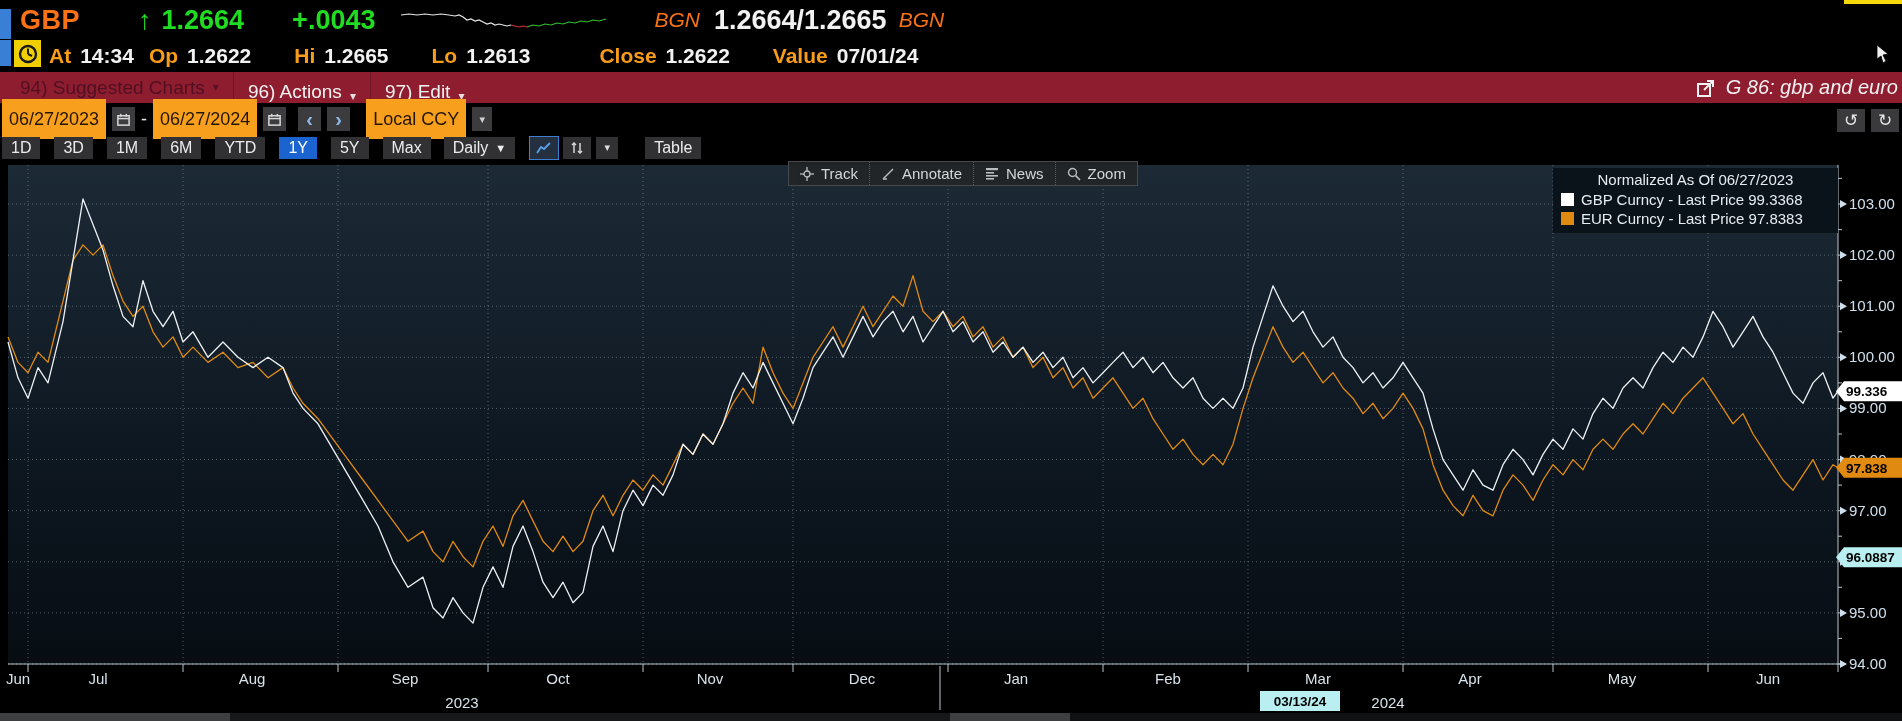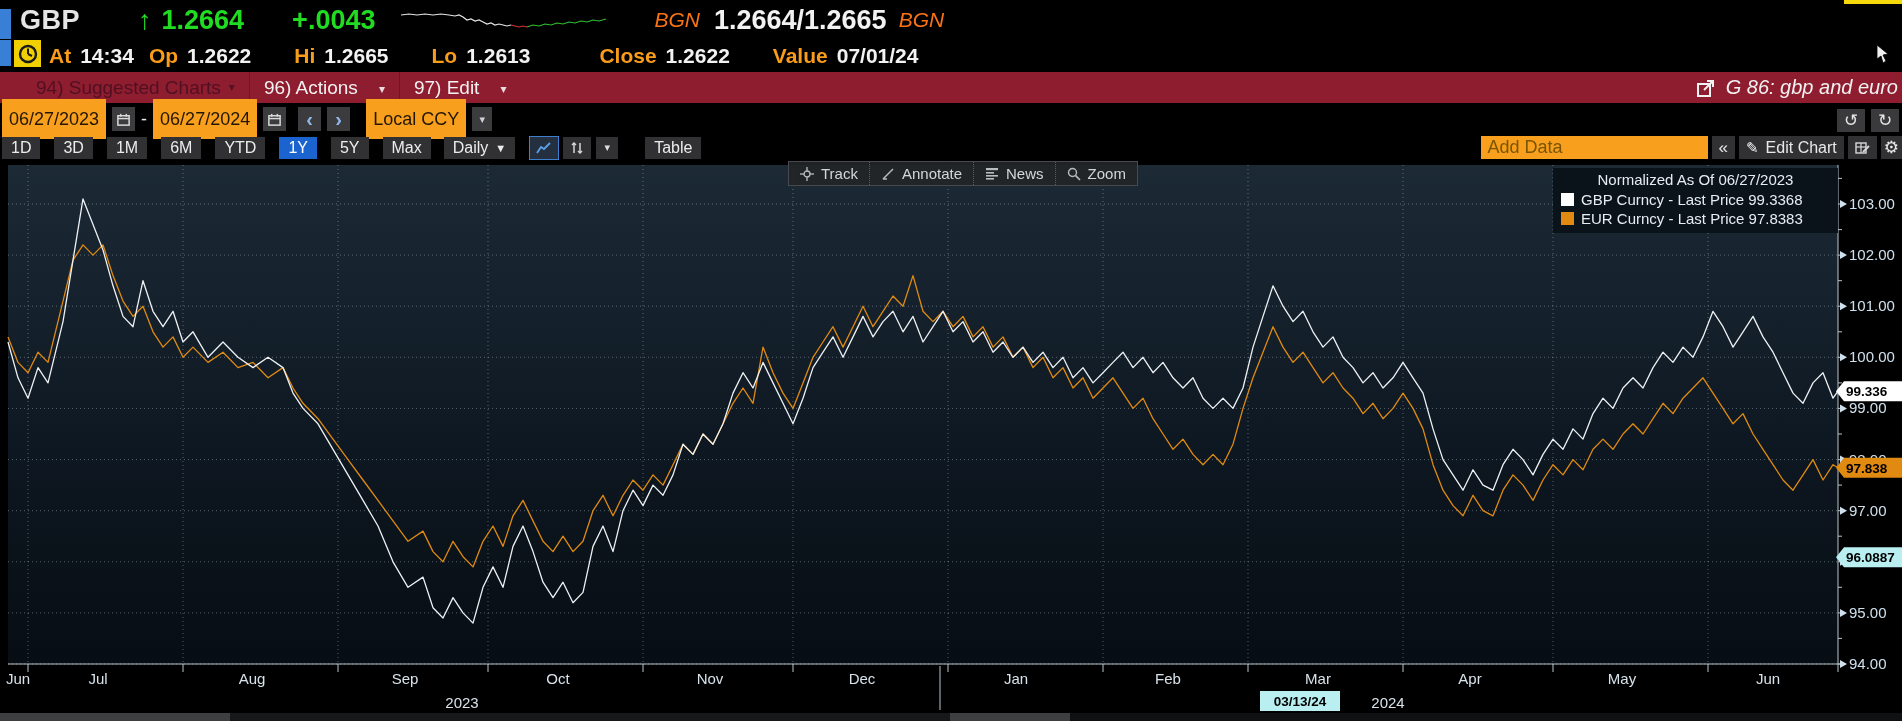--- a/index.html
+++ b/index.html
@@ -9,7 +9,7 @@
   
   .row1{position:absolute;left:0;top:0;width:1902px;height:40px;display:flex;align-items:center;}
   .blue-sq{width:11px;height:30px;background:#3a7fd6;flex:0 0 auto;margin-top:8px;}
-  .ticker{color:#e5e5e5;font-size:27px;font-weight:600;margin-left:9px;letter-spacing:0.5px;}
+  .ticker{color:#f97316;font-size:27px;font-weight:600;margin-left:9px;letter-spacing:0.5px;}
   .px-green{color:#21dd21;font-size:27px;font-weight:600;}
   .grp-last{margin-left:58px;display:flex;gap:10px;align-items:center;}
   .chg{margin-left:48px;}

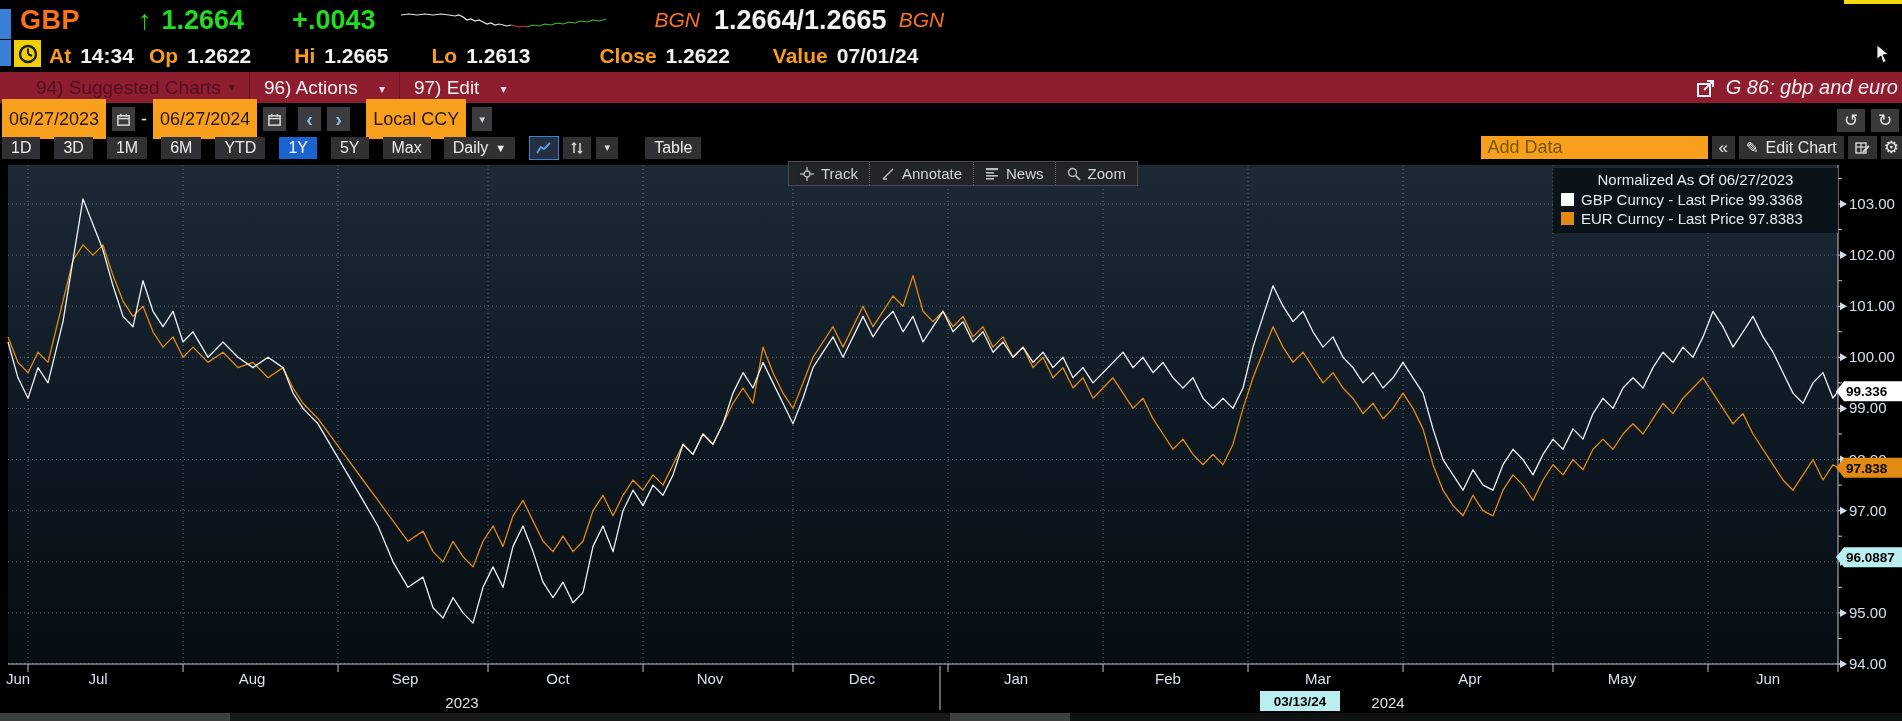--- a/index.html
+++ b/index.html
@@ -32,7 +32,7 @@
   
   .rowred{position:absolute;left:0;top:72px;width:1902px;height:31px;background:#8e1d30;display:flex;align-items:center;}
   .sec-box{width:341px;height:100%;background:#f8a01d;color:#241603;font-size:19px;display:flex;align-items:center;padding-left:7px;}
-  .menu-dim{color:#511022;font-size:19px;margin-left:36px;display:flex;align-items:flex-start;gap:8px;}
+  .menu-dim{color:#511022;font-size:19px;margin-left:20px;display:flex;align-items:flex-start;gap:8px;}
   .menu-item{color:#f2f2f2;font-size:19px;display:flex;align-items:center;gap:21px;padding:0 14px;height:100%;border-left:1px solid #701529;}
   .menu-dim .crt,.menu-item .crt{font-size:12px;opacity:.9;padding-top:3px;}
   .red-right{margin-left:auto;display:flex;align-items:center;gap:10px;padding-right:4px;color:#f2f2f2;font-size:20px;font-style:italic;}

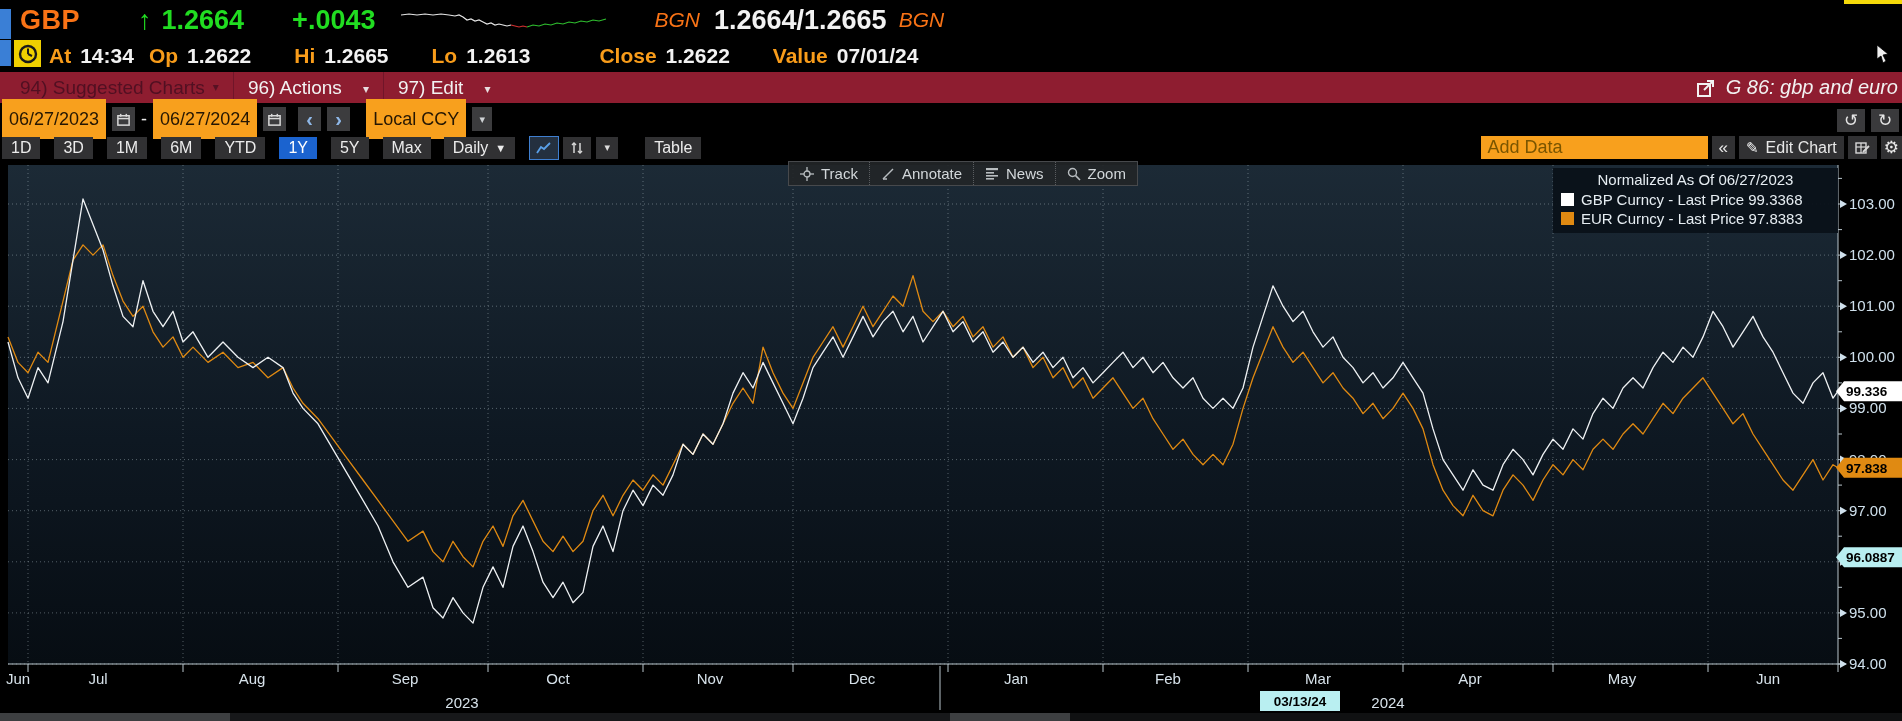--- a/index.html
+++ b/index.html
@@ -33,7 +33,7 @@
   .rowred{position:absolute;left:0;top:72px;width:1902px;height:31px;background:#8e1d30;display:flex;align-items:center;}
   .sec-box{width:341px;height:100%;background:#f8a01d;color:#241603;font-size:19px;display:flex;align-items:center;padding-left:7px;}
   .menu-dim{color:#511022;font-size:19px;margin-left:20px;display:flex;align-items:flex-start;gap:8px;}
-  .menu-item{color:#f2f2f2;font-size:19px;display:flex;align-items:center;gap:21px;padding:0 14px;height:100%;border-left:1px solid #701529;}
+  .menu-item{color:#f2f2f2;font-size:19px;display:flex;align-items:flex-end;gap:8px;padding:0 14px;height:100%;border-left:1px solid #701529;}
   .menu-dim .crt,.menu-item .crt{font-size:12px;opacity:.9;padding-top:3px;}
   .red-right{margin-left:auto;display:flex;align-items:center;gap:10px;padding-right:4px;color:#f2f2f2;font-size:20px;font-style:italic;}
 

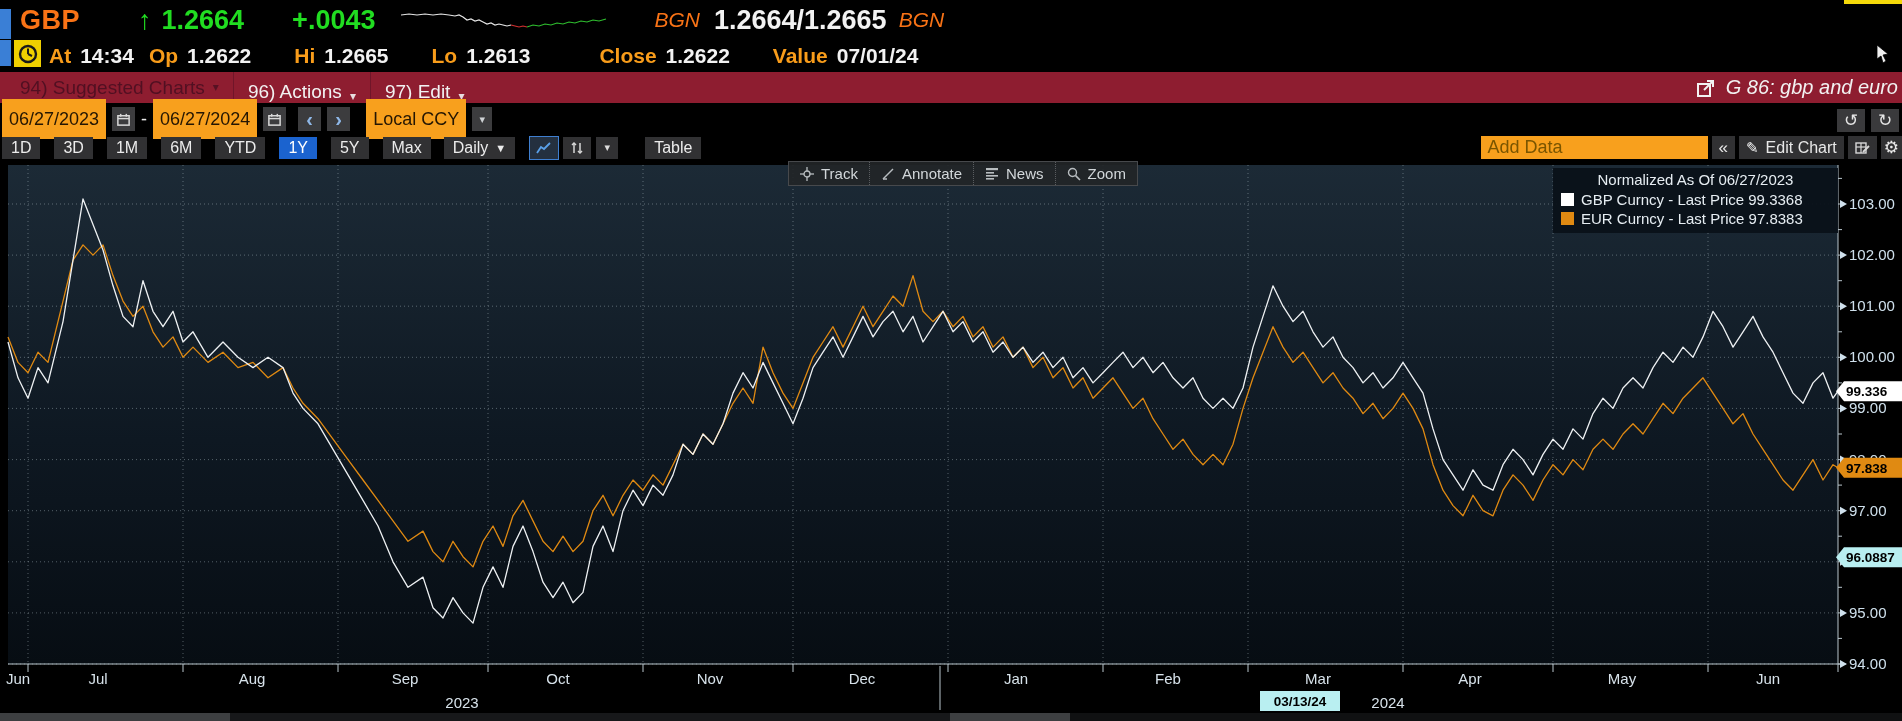--- a/index.html
+++ b/index.html
@@ -241,27 +241,6 @@
       </div>
     <div class="tab" style="margin-left:22px;">Table</div>
 
-    <div class="tabs-right">
-      <div class="add-data">Add Data</div>
-      <div class="small-btn">
-          <span>«</span>
-        </div>
-      <div class="small-btn editchart">
-        <span class="pencil">✎</span>
-        <span>Edit Chart</span>
-      </div>
-      <div class="small-btn">
-        <svg width="15" height="14" viewBox="0 0 15 14">
-            <rect x="1" y="2" width="10" height="10" fill="none" stroke="#d8d8d8" stroke-width="1.4"></rect>
-            <line x1="1" y1="6" x2="11" y2="6" stroke="#d8d8d8" stroke-width="1.2"></line>
-            <line x1="6" y1="2" x2="6" y2="12" stroke="#d8d8d8" stroke-width="1.2"></line>
-            <line x1="8" y1="11" x2="14" y2="5" stroke="#d8d8d8" stroke-width="1.8"></line>
-          </svg>
-      </div>
-      <div class="small-btn" style="padding:0 3px;">
-          <span>⚙</span>
-        </div>
-    </div>
   </div>
 
   <div class="chart">

